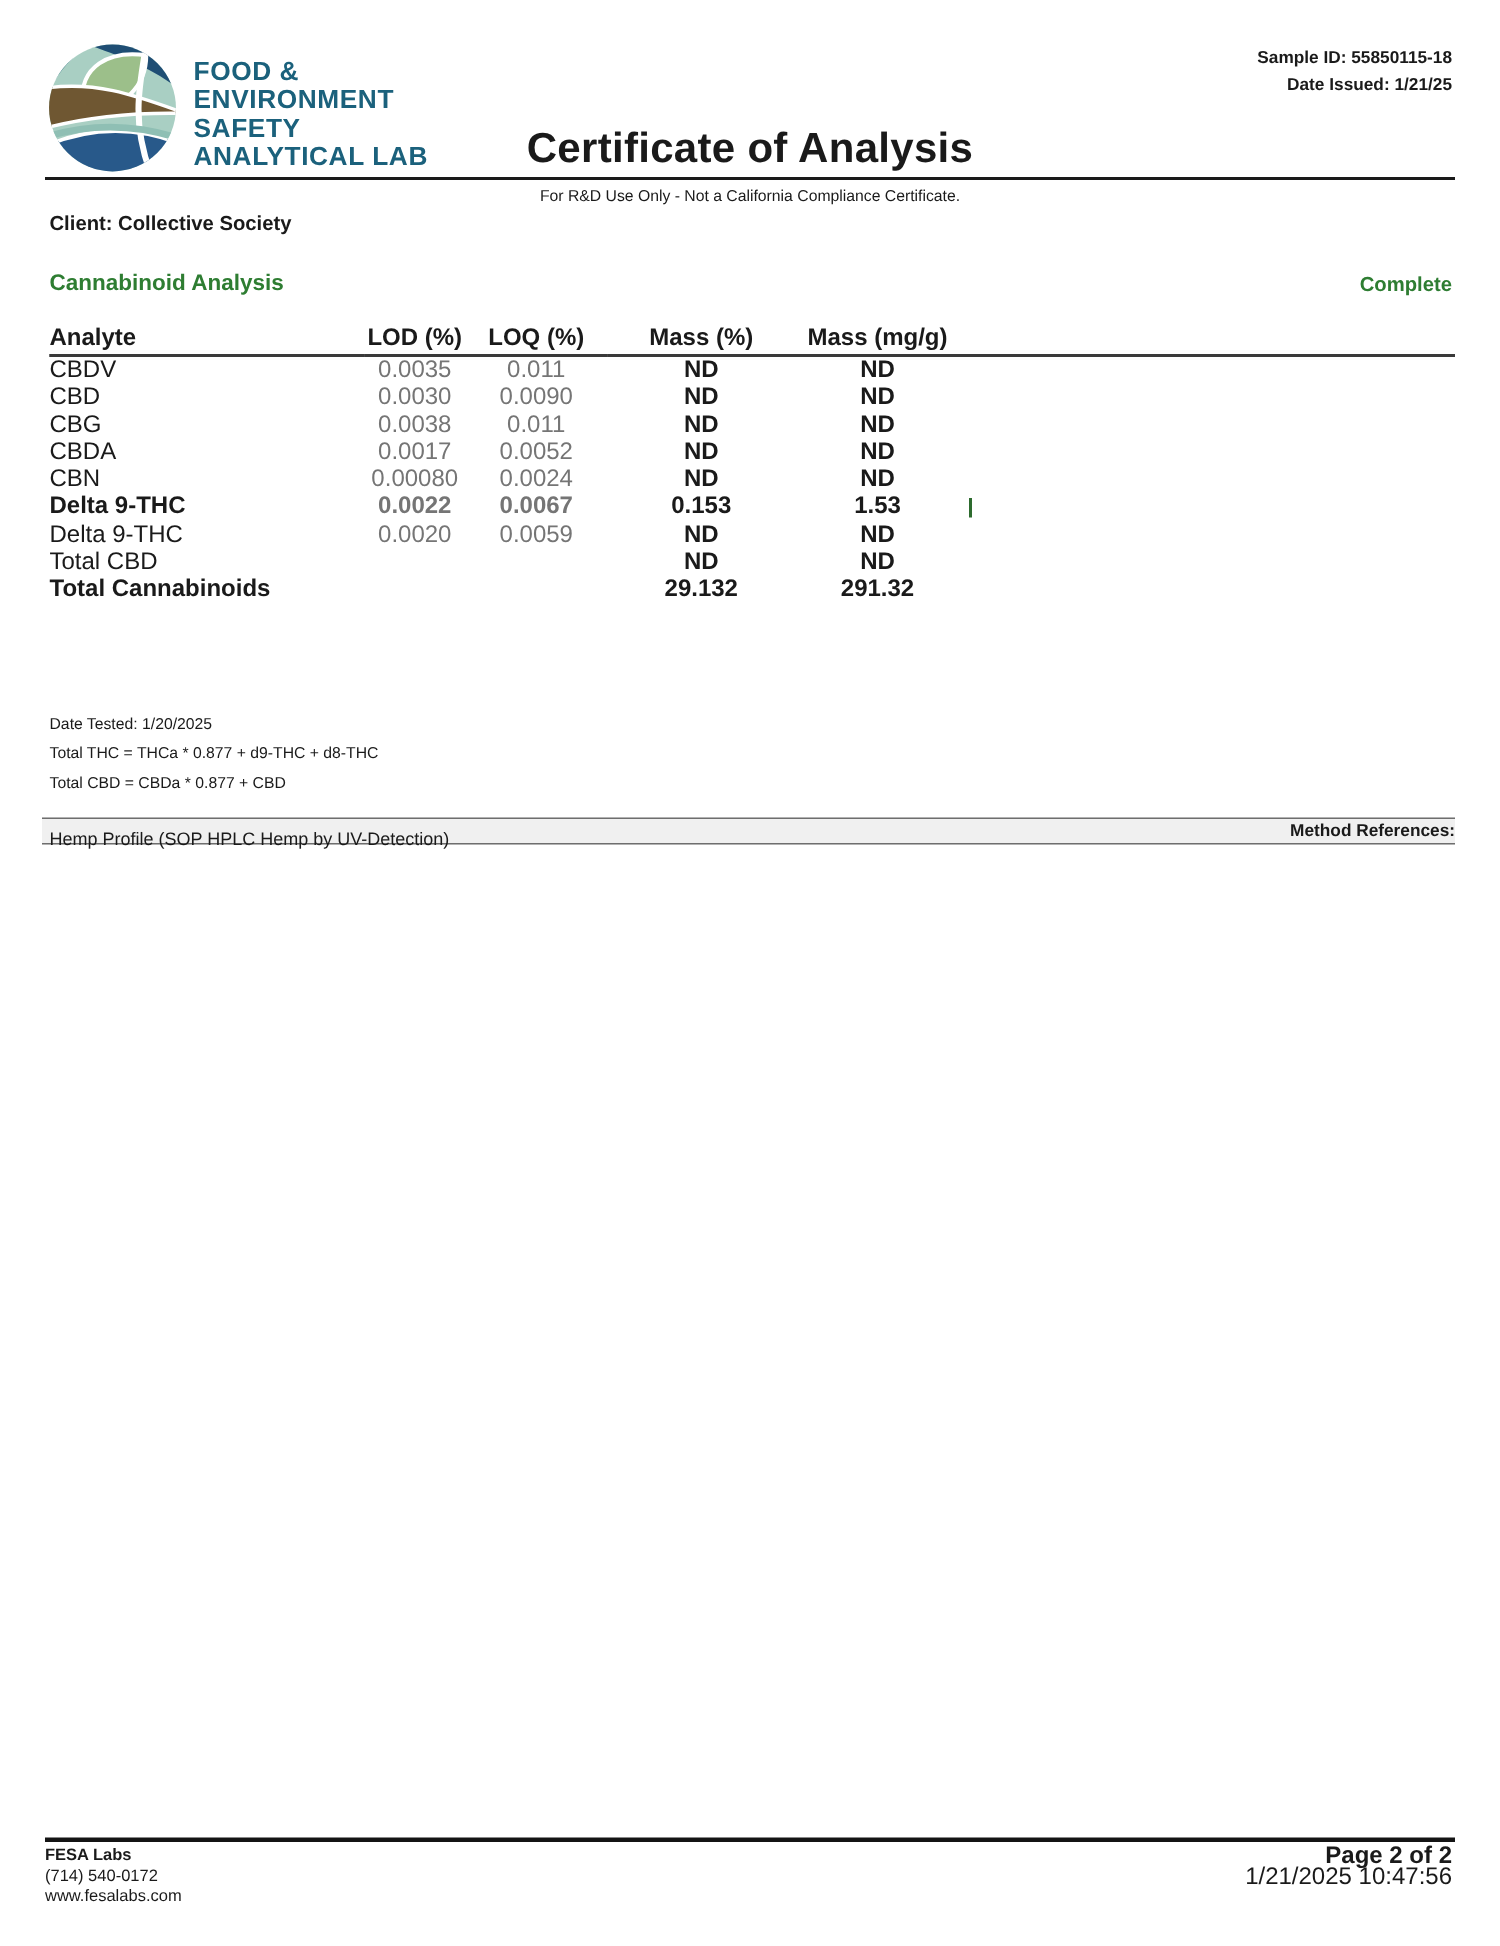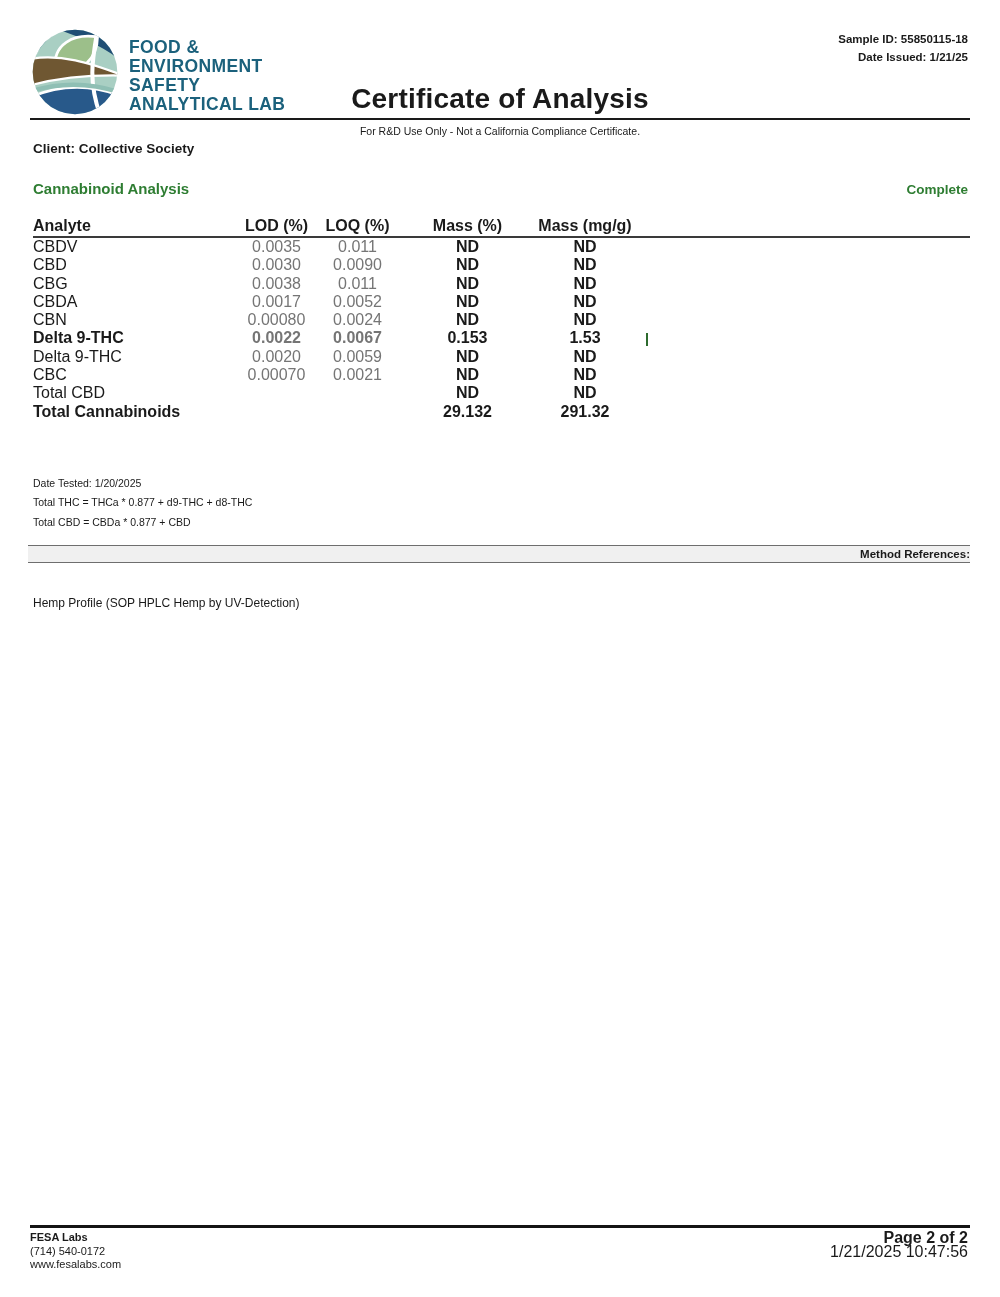--- a/index.html
+++ b/index.html
@@ -195,16 +195,6 @@
       </td>
     </tr>
         <tr>
-      <td class="al cell-analyte">CBC</td>
-      <td class="ar lodloq">0.00070</td>
-      <td class="ar lodloq">0.0021</td>
-      <td class="ar mass">ND</td>
-      <td class="ar mass">ND</td>
-      <td class="al bar-cell">
-        
-      </td>
-    </tr>
-        <tr>
       <td class="al cell-analyte">Total CBD</td>
       <td class="ar lodloq"></td>
       <td class="ar lodloq"></td>

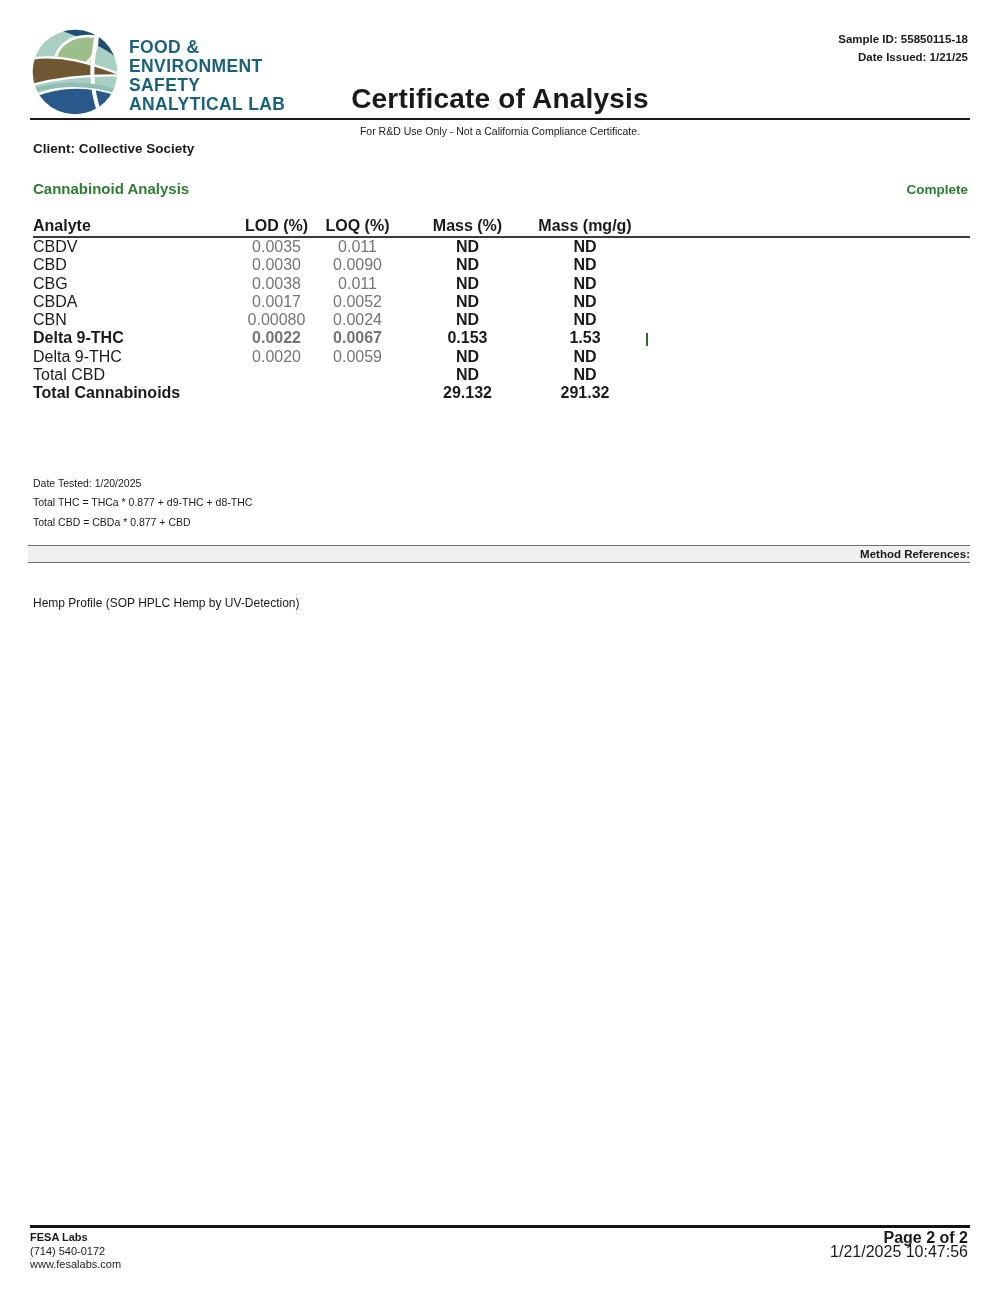--- a/index.html
+++ b/index.html
@@ -50,7 +50,7 @@
     border-top:1px solid #6e6e6e;border-bottom:1px solid #6e6e6e;
     font-size:11.5px;font-weight:bold;line-height:16px;padding-left:4px;text-align:right;
   }
-  .method-item{left:33px;top:596px;font-size:12px;}
+  .method-item{left:33px;top:552px;font-size:12px;}
 
   
   .footer-rule{left:30px;right:30px;top:1225px;height:3px;background:#141414;}

